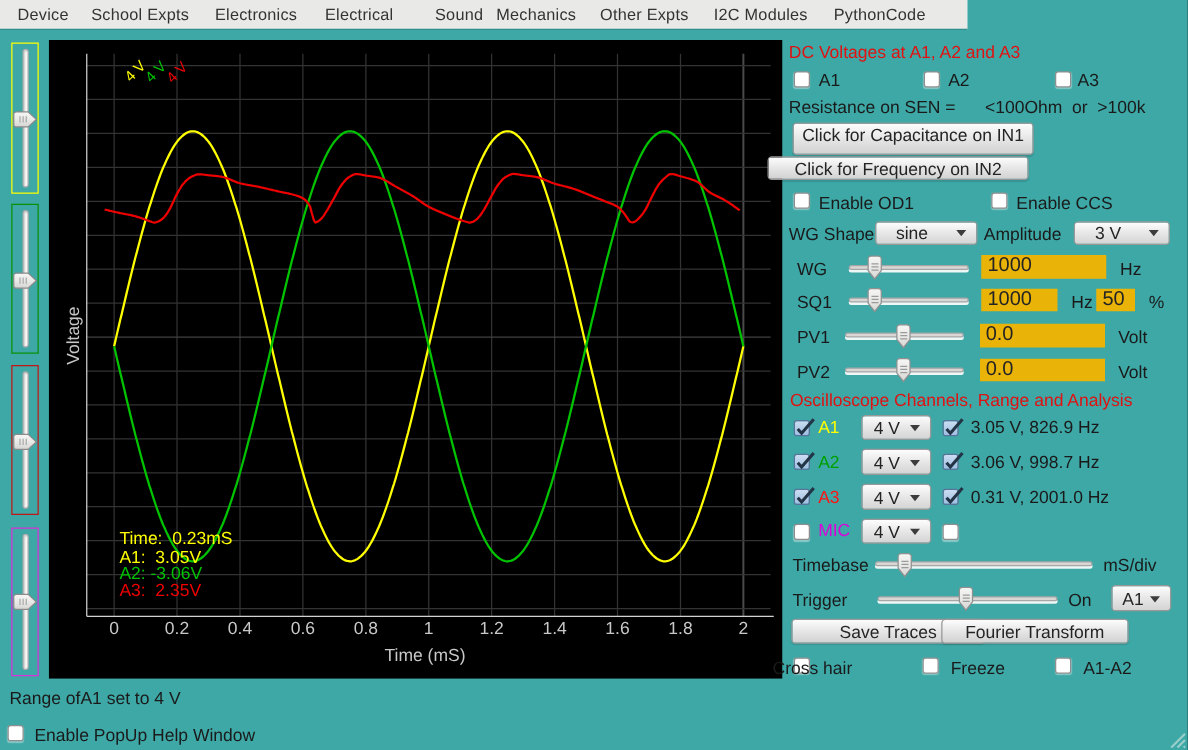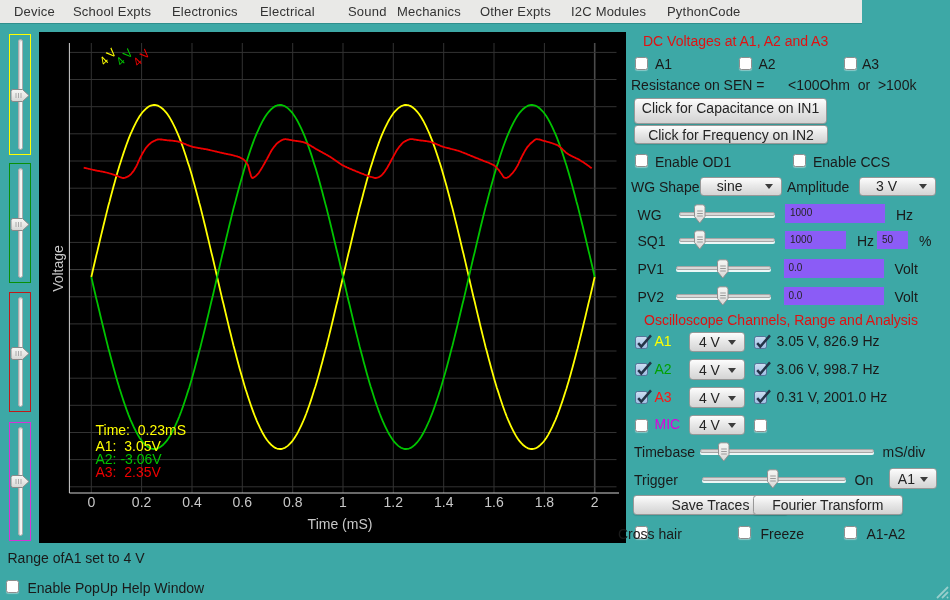--- a/index.html
+++ b/index.html
@@ -3,7 +3,7 @@
 * { margin:0; padding:0; box-sizing:border-box; }
 html,body { width:950px; height:600px; background:#3da8a6; overflow:hidden;
   font-family:"Liberation Sans", sans-serif; }
-#menubar { position:absolute; left:0; top:0; width:862px; height:24px;
+#menubar { position:absolute; left:0; top:0; width:774px; height:24px;
   background:#e9e9e7; border-bottom:1px solid #2f8f8d; }
 .mi { position:absolute; top:0; height:24px; line-height:24px; font-size:13px; color:#333; letter-spacing:0.2px; }
 .lbl { position:absolute; font-size:14px; color:#1a1a1a; white-space:pre; }

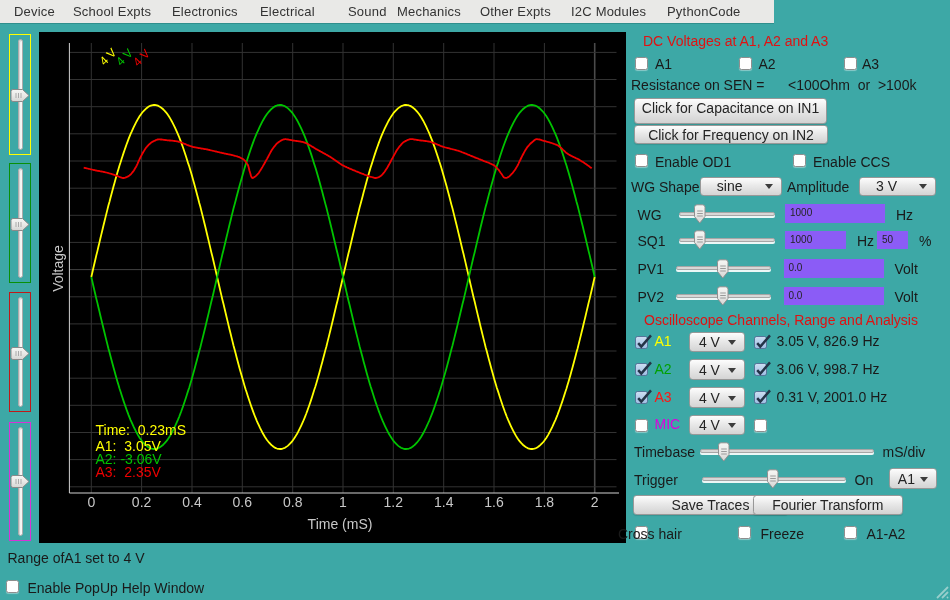--- a/index.html
+++ b/index.html
@@ -7,7 +7,7 @@
   background:#e9e9e7; border-bottom:1px solid #2f8f8d; }
 .mi { position:absolute; top:0; height:24px; line-height:24px; font-size:13px; color:#333; letter-spacing:0.2px; }
 .lbl { position:absolute; font-size:14px; color:#1a1a1a; white-space:pre; }
-.red { color:#e01212;margin-left:12px; }
+.red { color:#e01212; }
 .cb { position:absolute; width:13px; height:13px; background:#fff;
   border:1px solid #8e8e8e; border-radius:2.5px; box-shadow:0 1px 1px rgba(255,255,255,0.4); }
 .cbc { position:absolute; width:13px; height:13px;

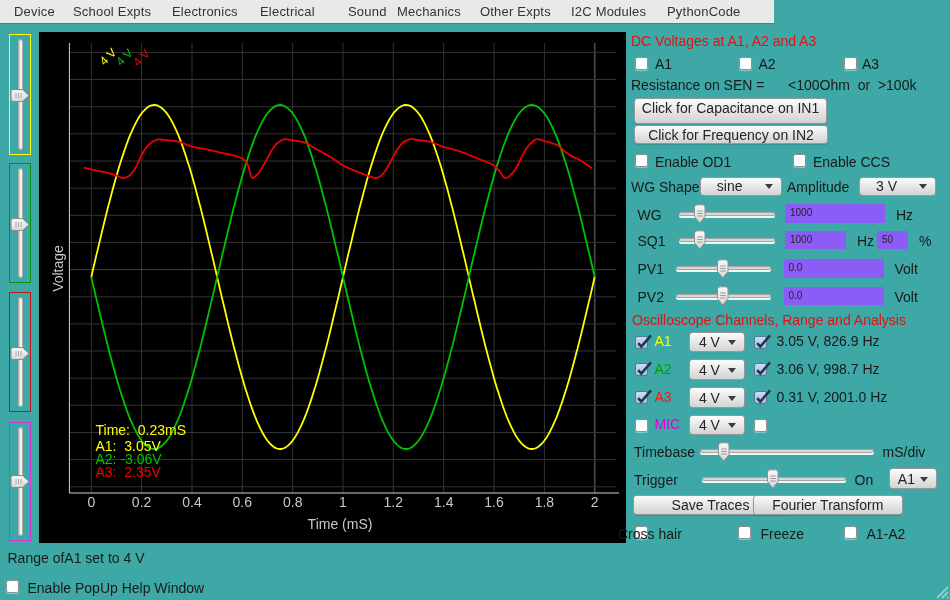--- a/index.html
+++ b/index.html
@@ -149,7 +149,7 @@
 <div class="lbl" style="left:631px;top:76.5px">Resistance on SEN =</div>
 <div class="lbl" style="left:788px;top:76.5px">&lt;100Ohm&nbsp; or&nbsp; &gt;100k</div>
 <div class="btn" style="left:634px;top:98px;width:193px;height:26px;line-height:18.5px">Click for Capacitance on IN1</div>
-<div class="btn" style="left:634px;top:124.5px;width:194px;height:19.5px;line-height:18.5px">Click for Frequency on IN2</div>
+<div class="btn" style="left:614px;top:124.5px;width:209px;height:19.5px;line-height:18.5px">Click for Frequency on IN2</div>
 <div class="cb" style="left:635px;top:154px"></div>
 <div class="lbl" style="left:655px;top:153.5px">Enable OD1</div>
 <div class="cb" style="left:792.5px;top:154px"></div>

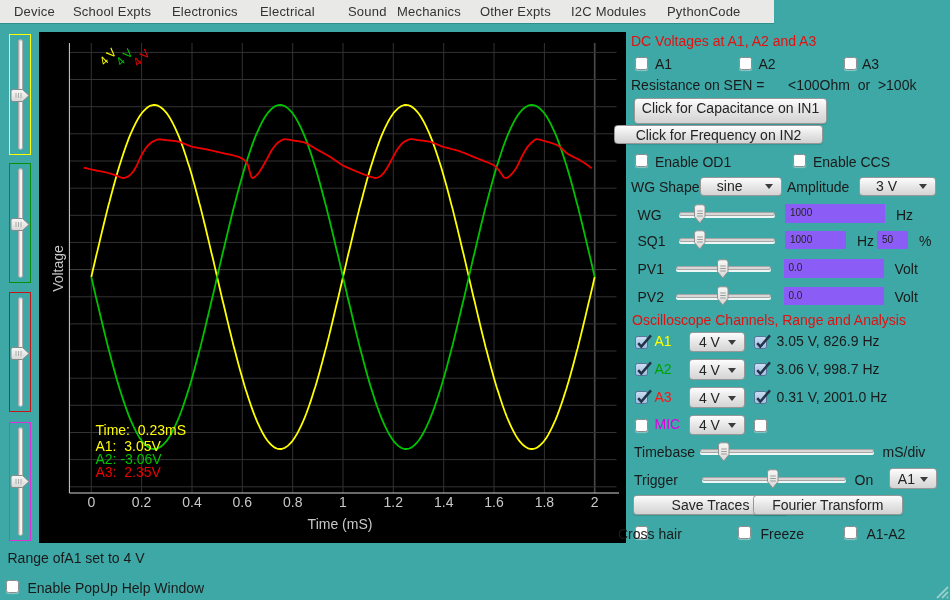--- a/index.html
+++ b/index.html
@@ -21,7 +21,7 @@
 .combo .ct { position:absolute; width:72%; text-align:center; top:50%; transform:translateY(-50%); }
 .combo .ar { position:absolute; right:8px; top:50%; margin-top:-2px; width:0; height:0;
   border-left:4.5px solid transparent; border-right:4.5px solid transparent; border-top:5px solid #3c3c3c; }
-.inp { position:absolute; background:#8b5cf6; border:none; font-size:10px; color:#242424; padding-left:5px; }
+.inp { position:absolute; background:#eab308; border:none; font-size:16px; color:#242424; padding-left:5px; }
 .groove { position:absolute; height:4px; background:#d8d7d6; border:1px solid #a6a6a6; border-radius:2px;
   box-shadow:0 2px 0 rgba(255,255,255,0.9); }
 .vgroove { position:absolute; width:5px; background:#f6f6f5; border:1px solid #aaa; border-radius:2.5px;

